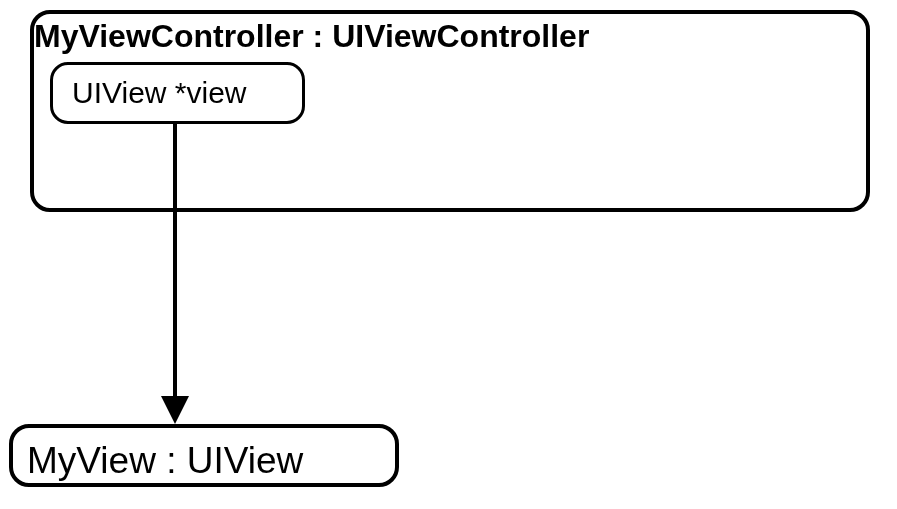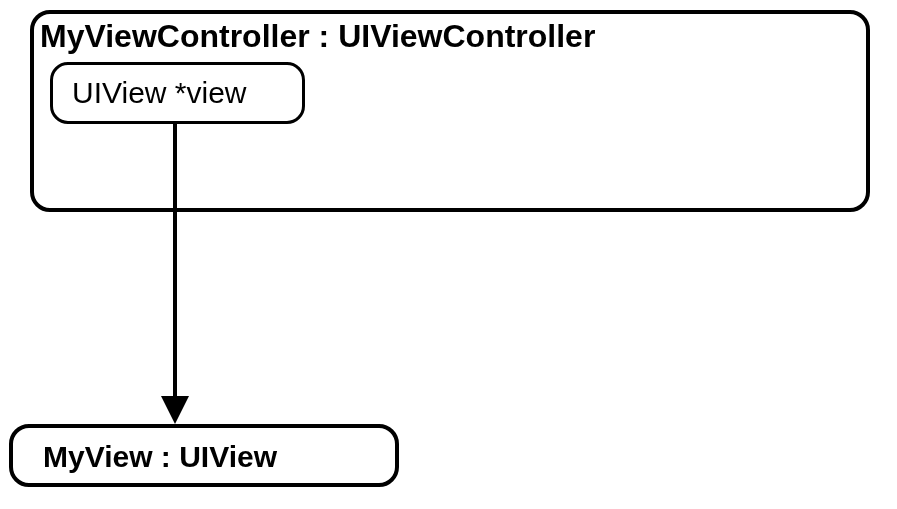--- a/index.html
+++ b/index.html
@@ -53,7 +53,7 @@
 
 <div class="outer-box" style="left: 30px; top: 10px; width: 840px; height: 202px;">
 </div>
-<div class="box-title" style="left: 40px; top: 18px;">MyViewController : UIViewController</div>
+<div class="box-title" style="left: 34px; top: 18px;">MyViewController : UIViewController</div>
 
 <div class="inner-box" style="left: 50px; top: 62px; width: 255px; height: 62px;">
 </div>

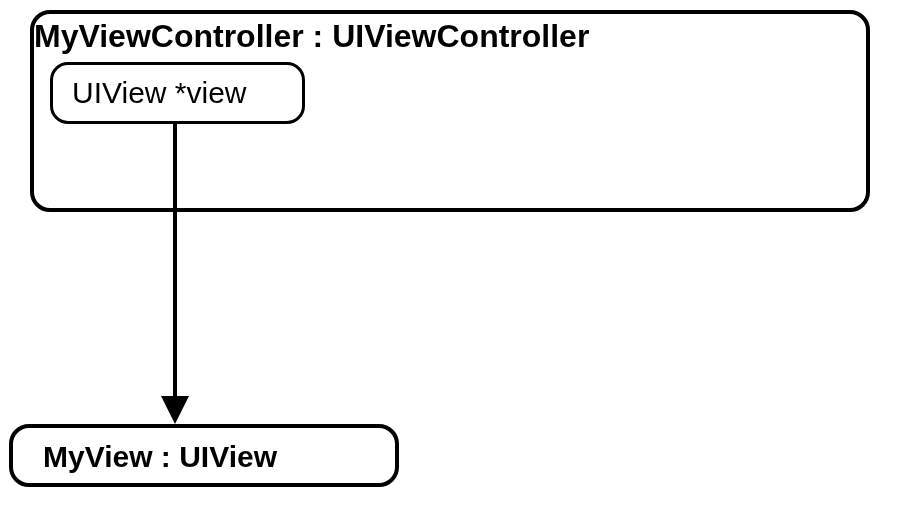--- a/index.html
+++ b/index.html
@@ -39,10 +39,9 @@
     }
     .target-title {
       position: absolute;
-      font-weight: bold;
-      font-size: 30px;
+      font-weight: normal;
+      font-size: 37px;
       color: black;
-      margin-left: 16px;
     }
     .arrow-container {
       position: absolute;

